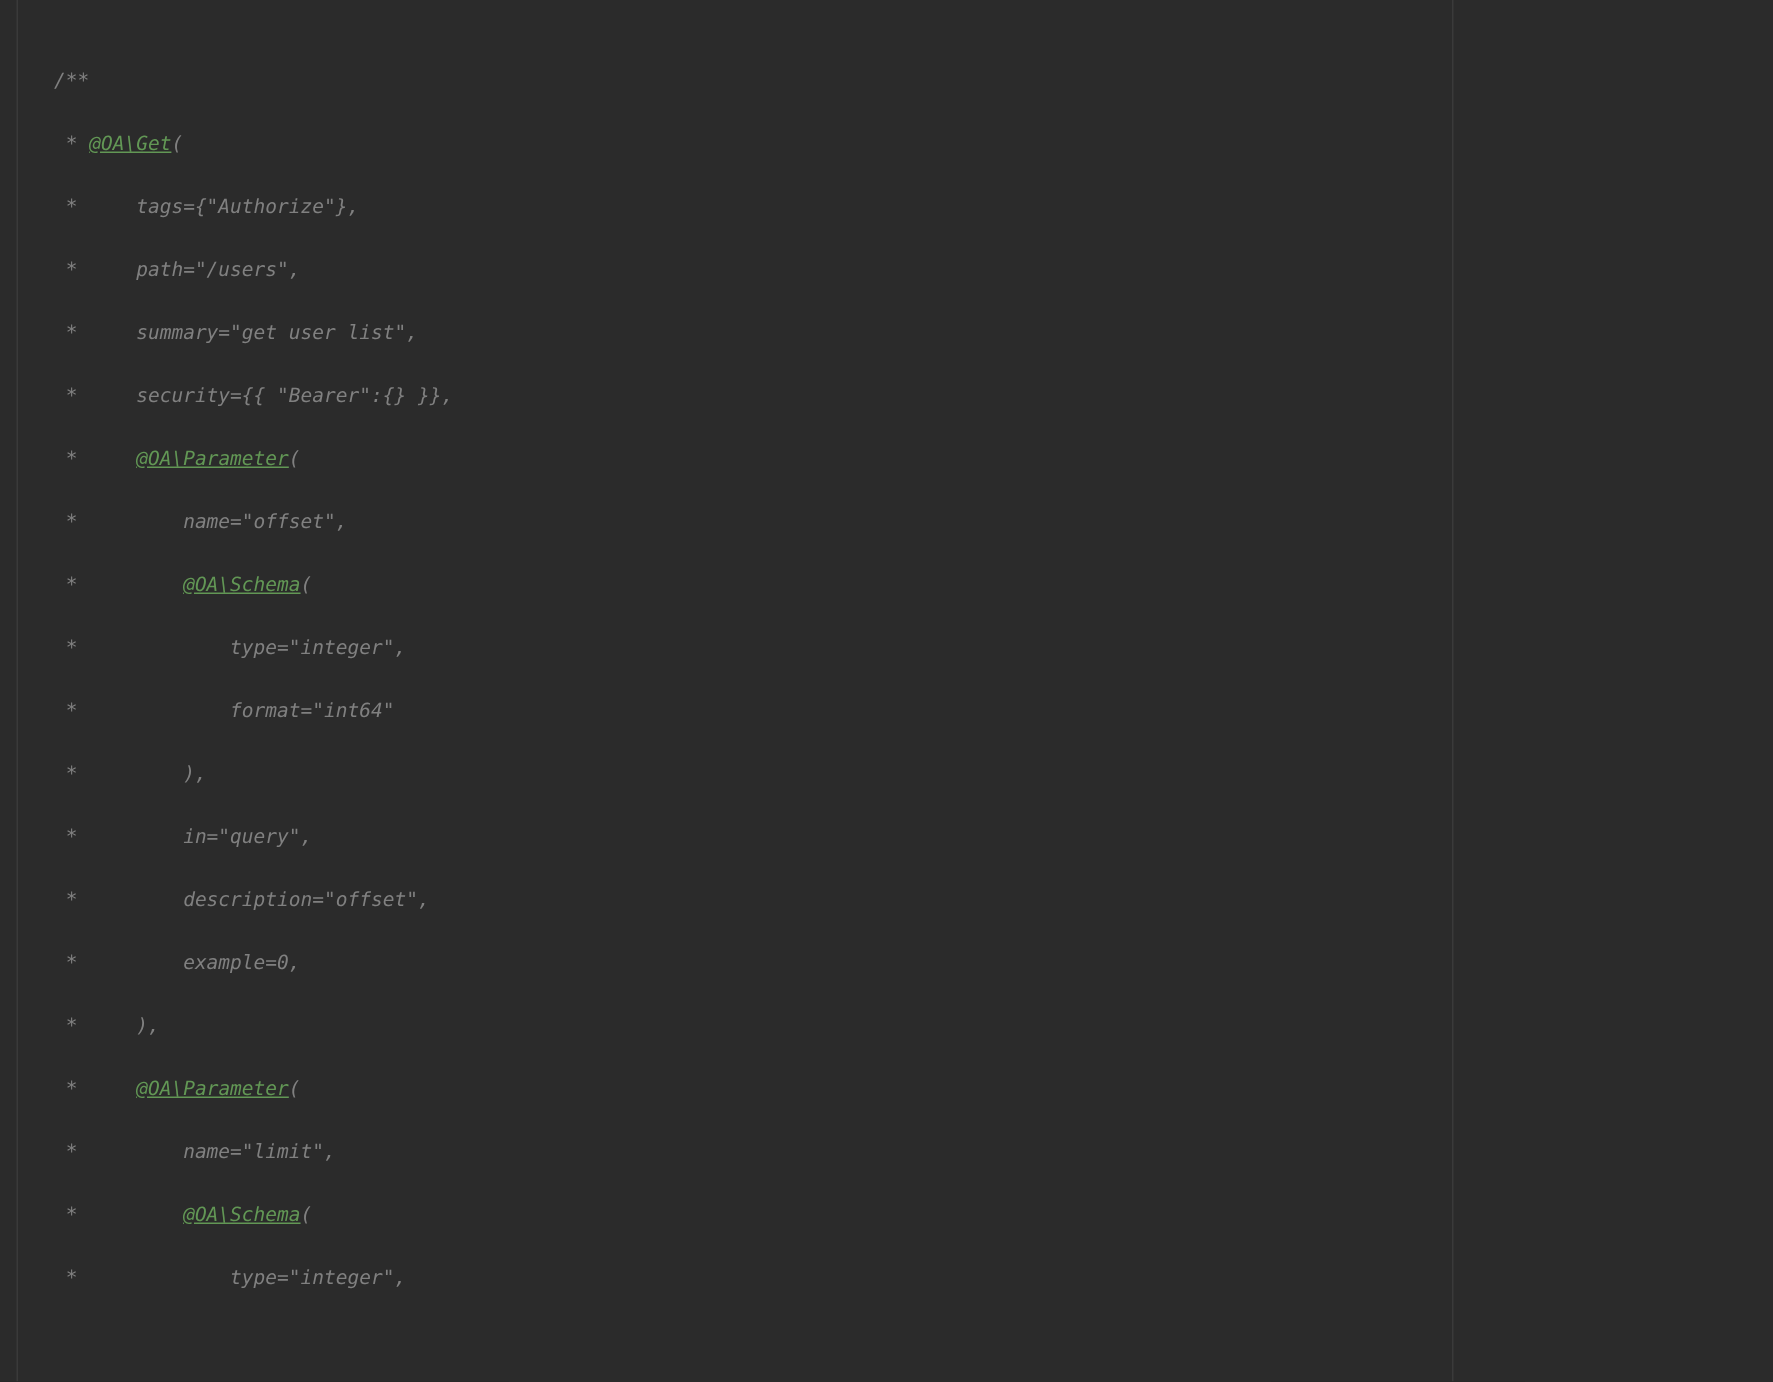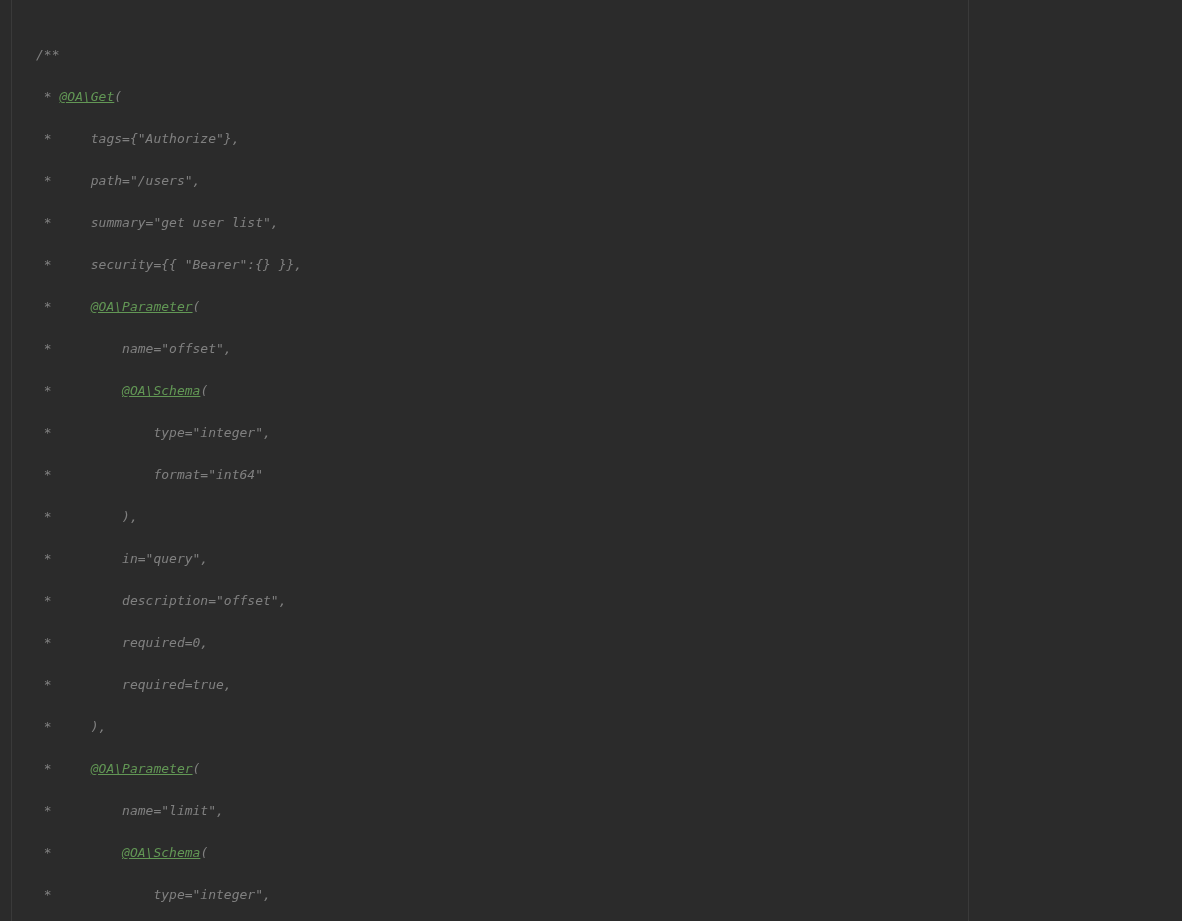--- a/index.html
+++ b/index.html
@@ -64,7 +64,7 @@
 <span class="line"><span class="c-comment"> *         ),</span></span>
 <span class="line"><span class="c-comment"> *         in="query",</span></span>
 <span class="line"><span class="c-comment"> *         description="offset",</span></span>
-<span class="line"><span class="c-comment"> *         required=0,</span></span>
+<span class="line"><span class="c-comment"> *         example=0,</span></span>
 <span class="line"><span class="c-comment"> *         required=true,</span></span>
 <span class="line"><span class="c-comment"> *     ),</span></span>
 <span class="line"><span class="c-comment"> *     </span><span class="c-tag">@OA\Parameter</span><span class="c-comment">(</span></span>

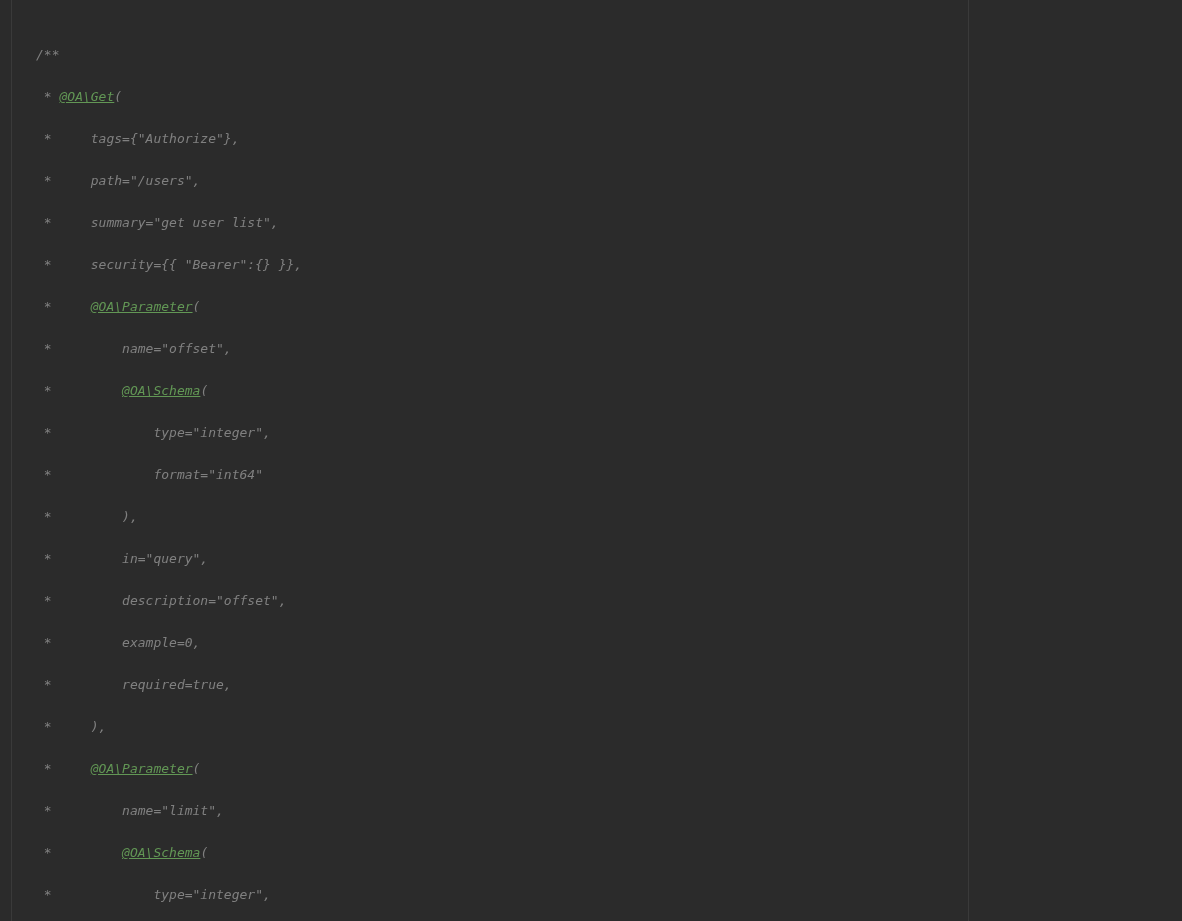--- a/index.html
+++ b/index.html
@@ -65,7 +65,6 @@
 <span class="line"><span class="c-comment"> *         in="query",</span></span>
 <span class="line"><span class="c-comment"> *         description="offset",</span></span>
 <span class="line"><span class="c-comment"> *         example=0,</span></span>
-<span class="line"><span class="c-comment"> *         required=true,</span></span>
 <span class="line"><span class="c-comment"> *     ),</span></span>
 <span class="line"><span class="c-comment"> *     </span><span class="c-tag">@OA\Parameter</span><span class="c-comment">(</span></span>
 <span class="line"><span class="c-comment"> *         name="limit",</span></span>

